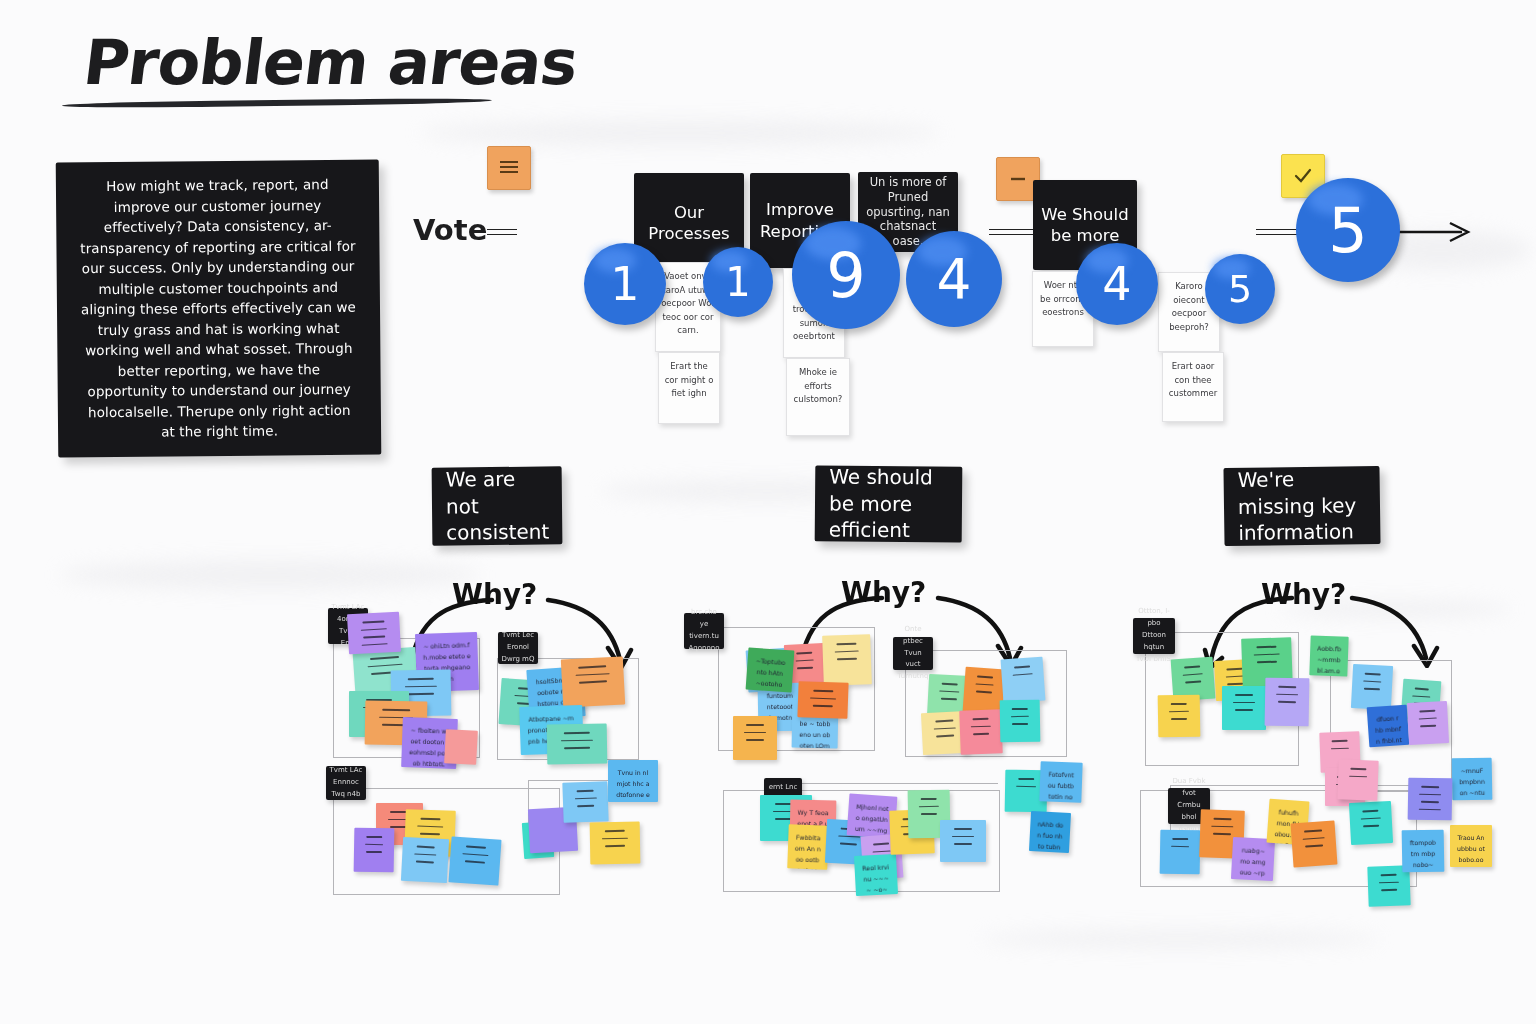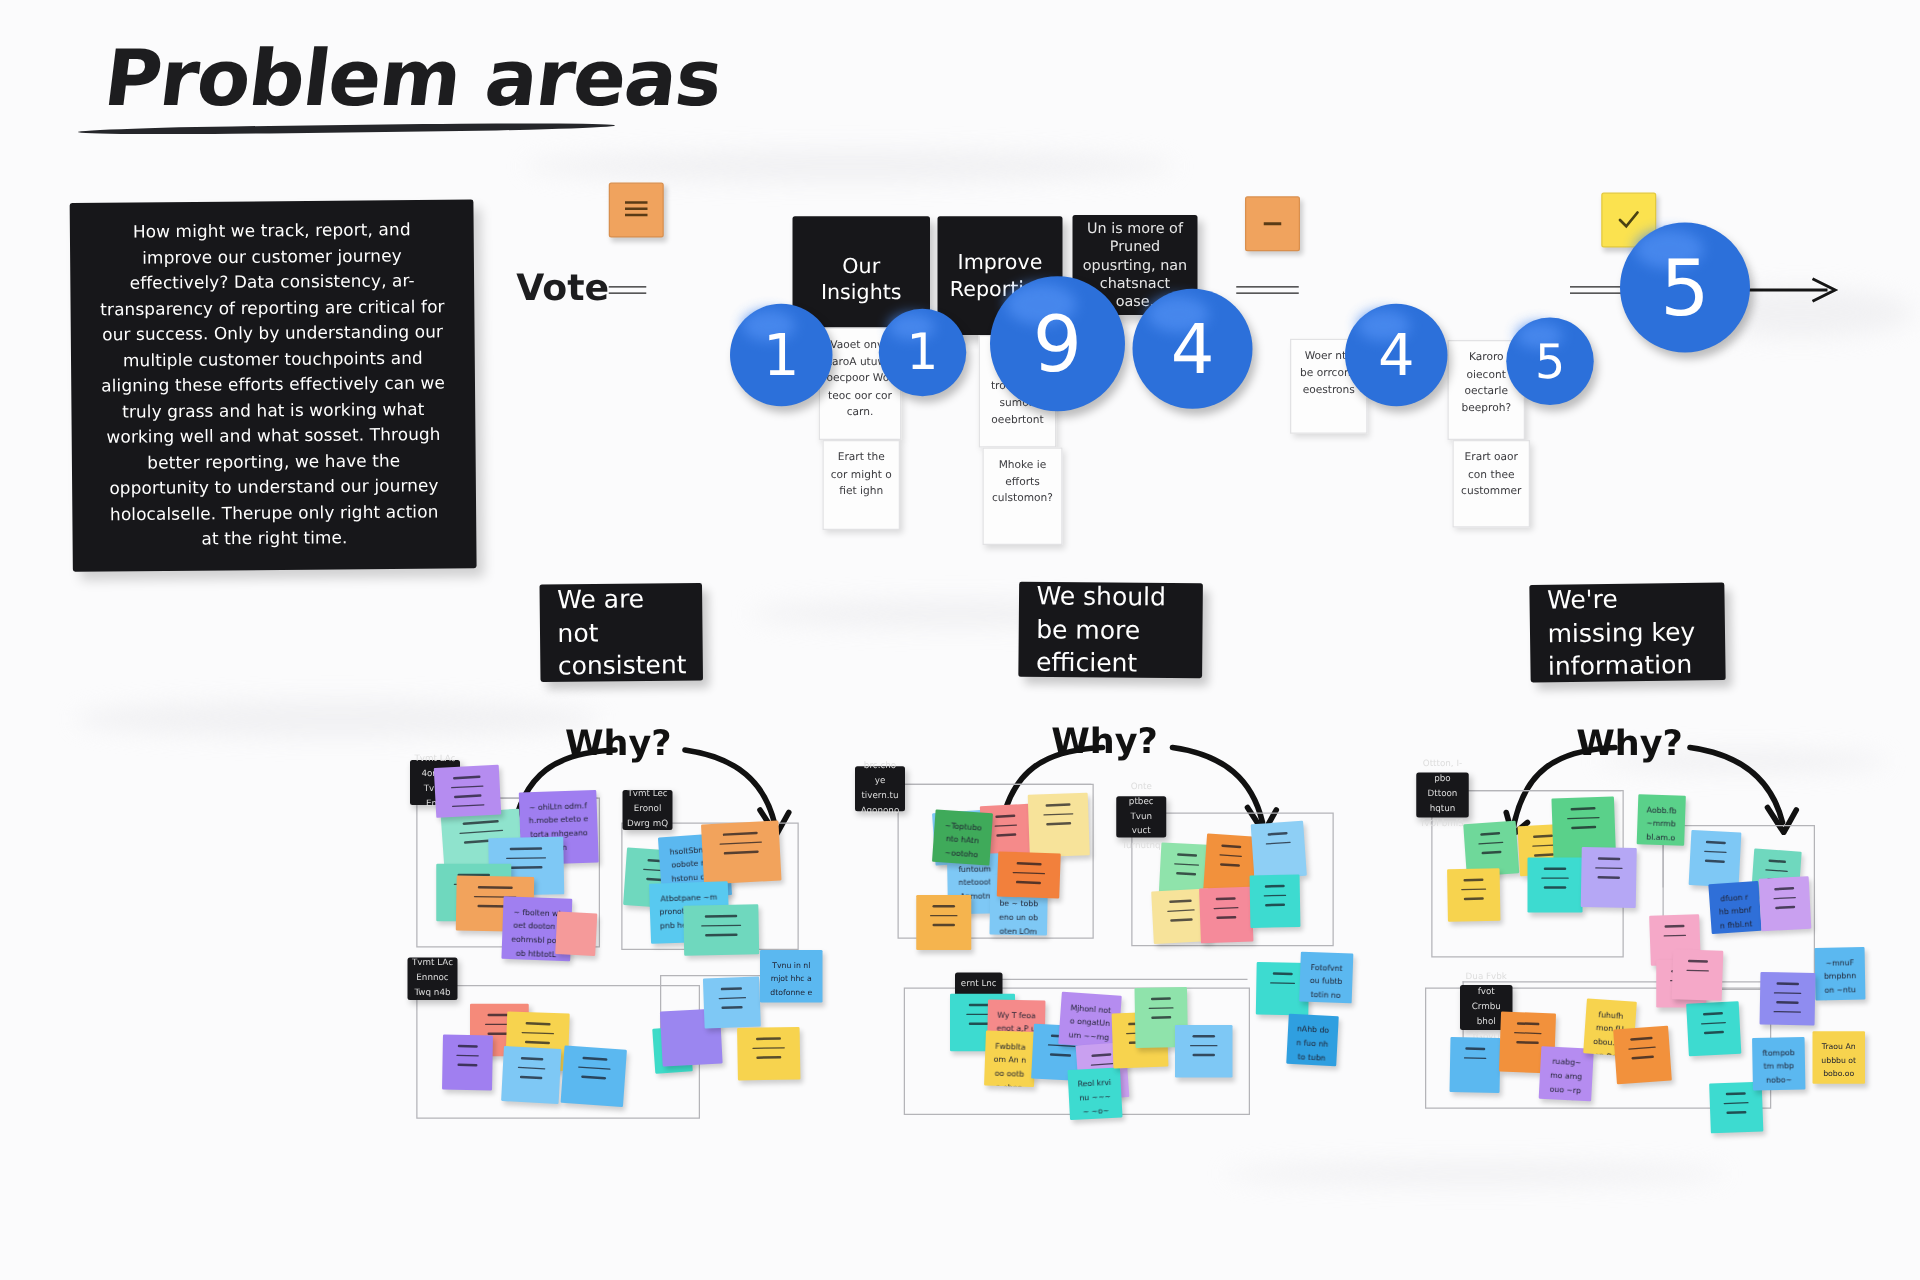--- a/index.html
+++ b/index.html
@@ -177,7 +177,7 @@
   </div>
 
   <div class="topic-card" style="left:634px;top:173px;width:110px;height:100px;">
-    <span>Our Insights</span>
+    <span>Our Processes</span>
   </div>
   <div class="topic-card" style="left:750px;top:173px;width:100px;height:95px;">
     <span>Improve Reporting</span>

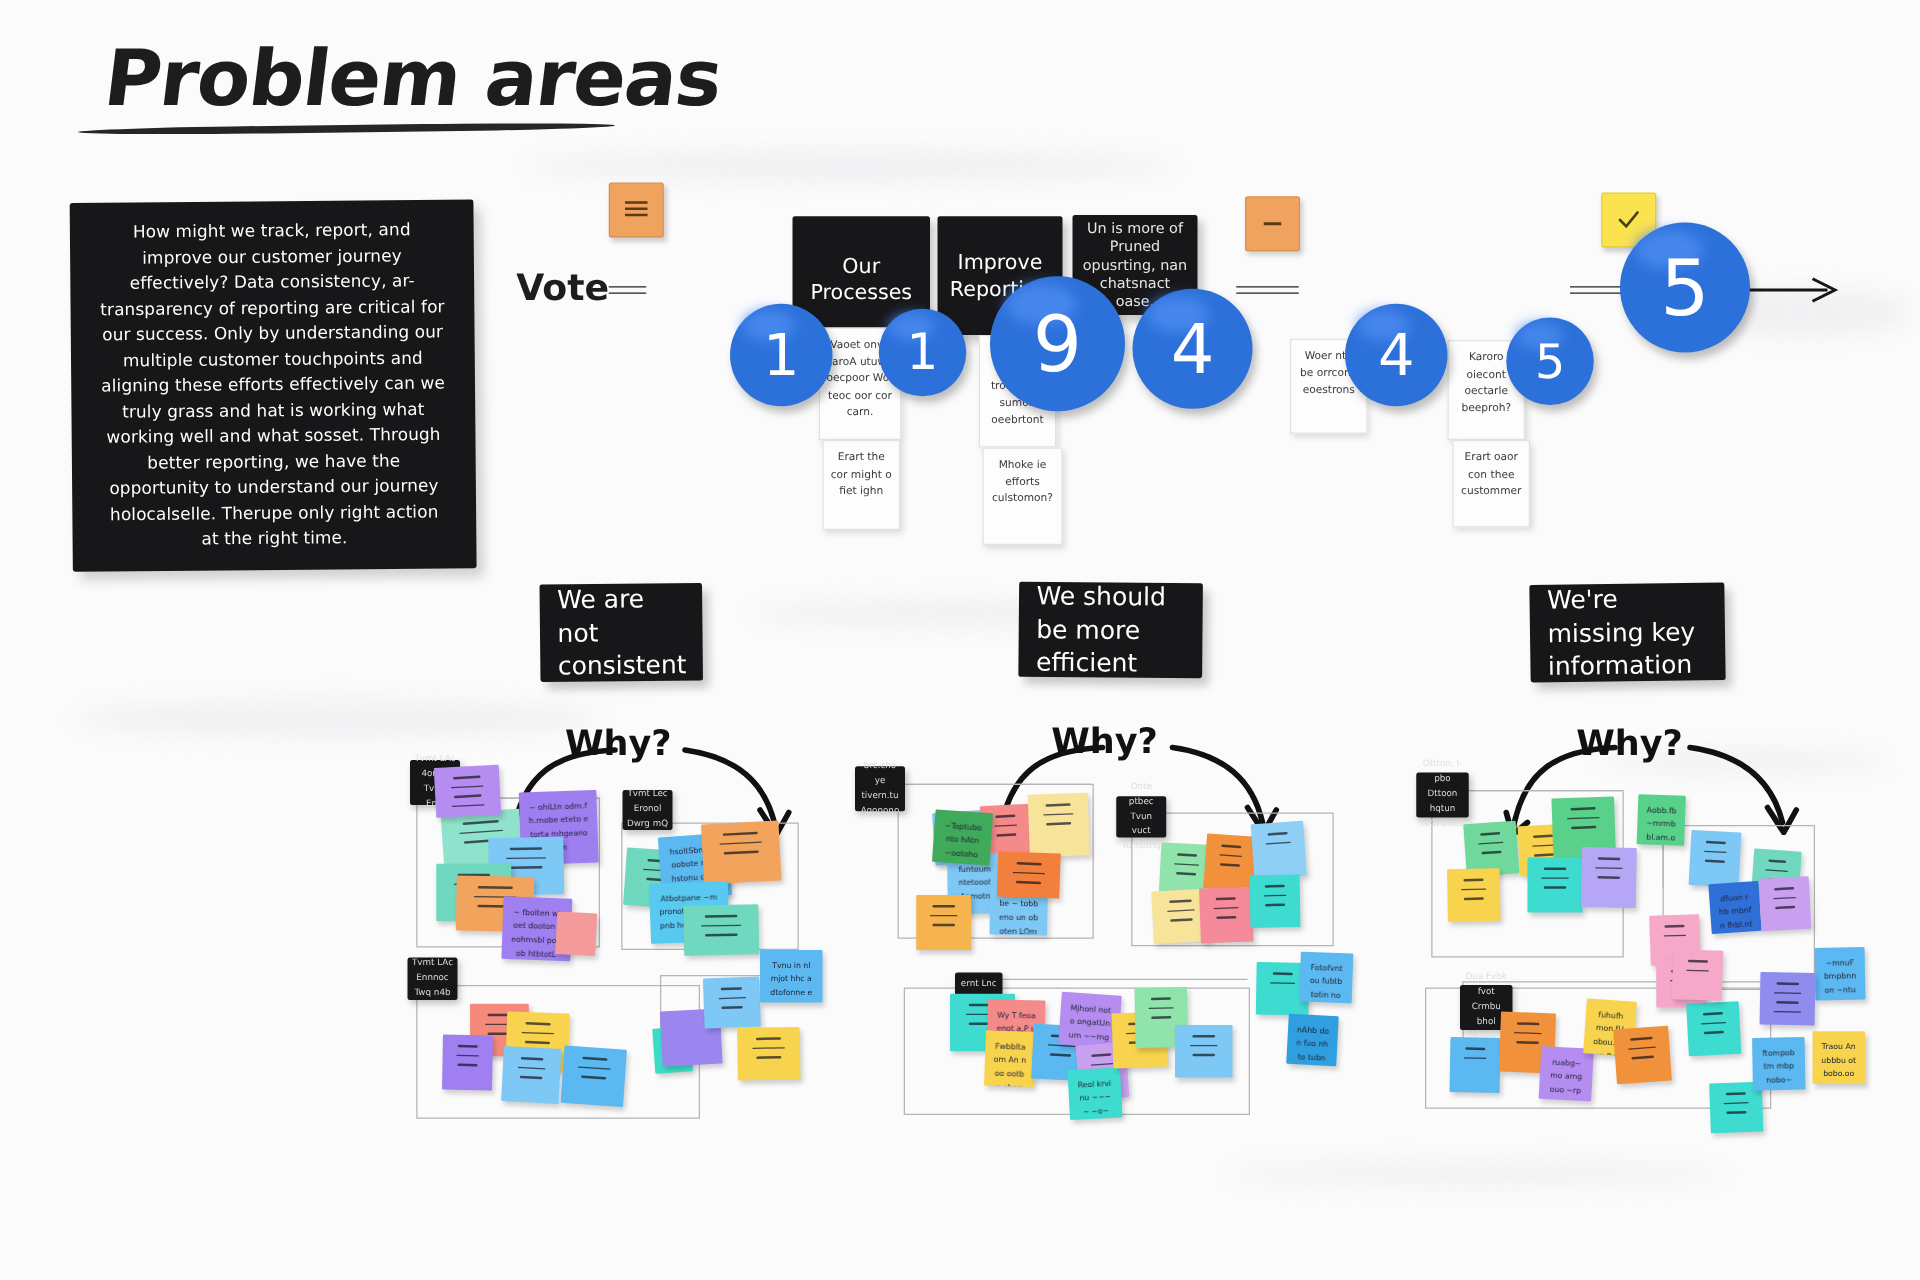--- a/index.html
+++ b/index.html
@@ -184,6 +184,9 @@
   </div>
   <div class="topic-card blur" style="left:858px;top:172px;width:100px;height:80px;">
     <span>Un is more of Pruned opusrting, nan chatsnact oase.</span>
+  </div>
+  <div class="topic-card" style="left:1033px;top:180px;width:104px;height:90px;">
+    <span>We Should be more</span>
   </div>
 
   <div class="wnote" style="left:655px;top:262px;width:66px;height:90px;">

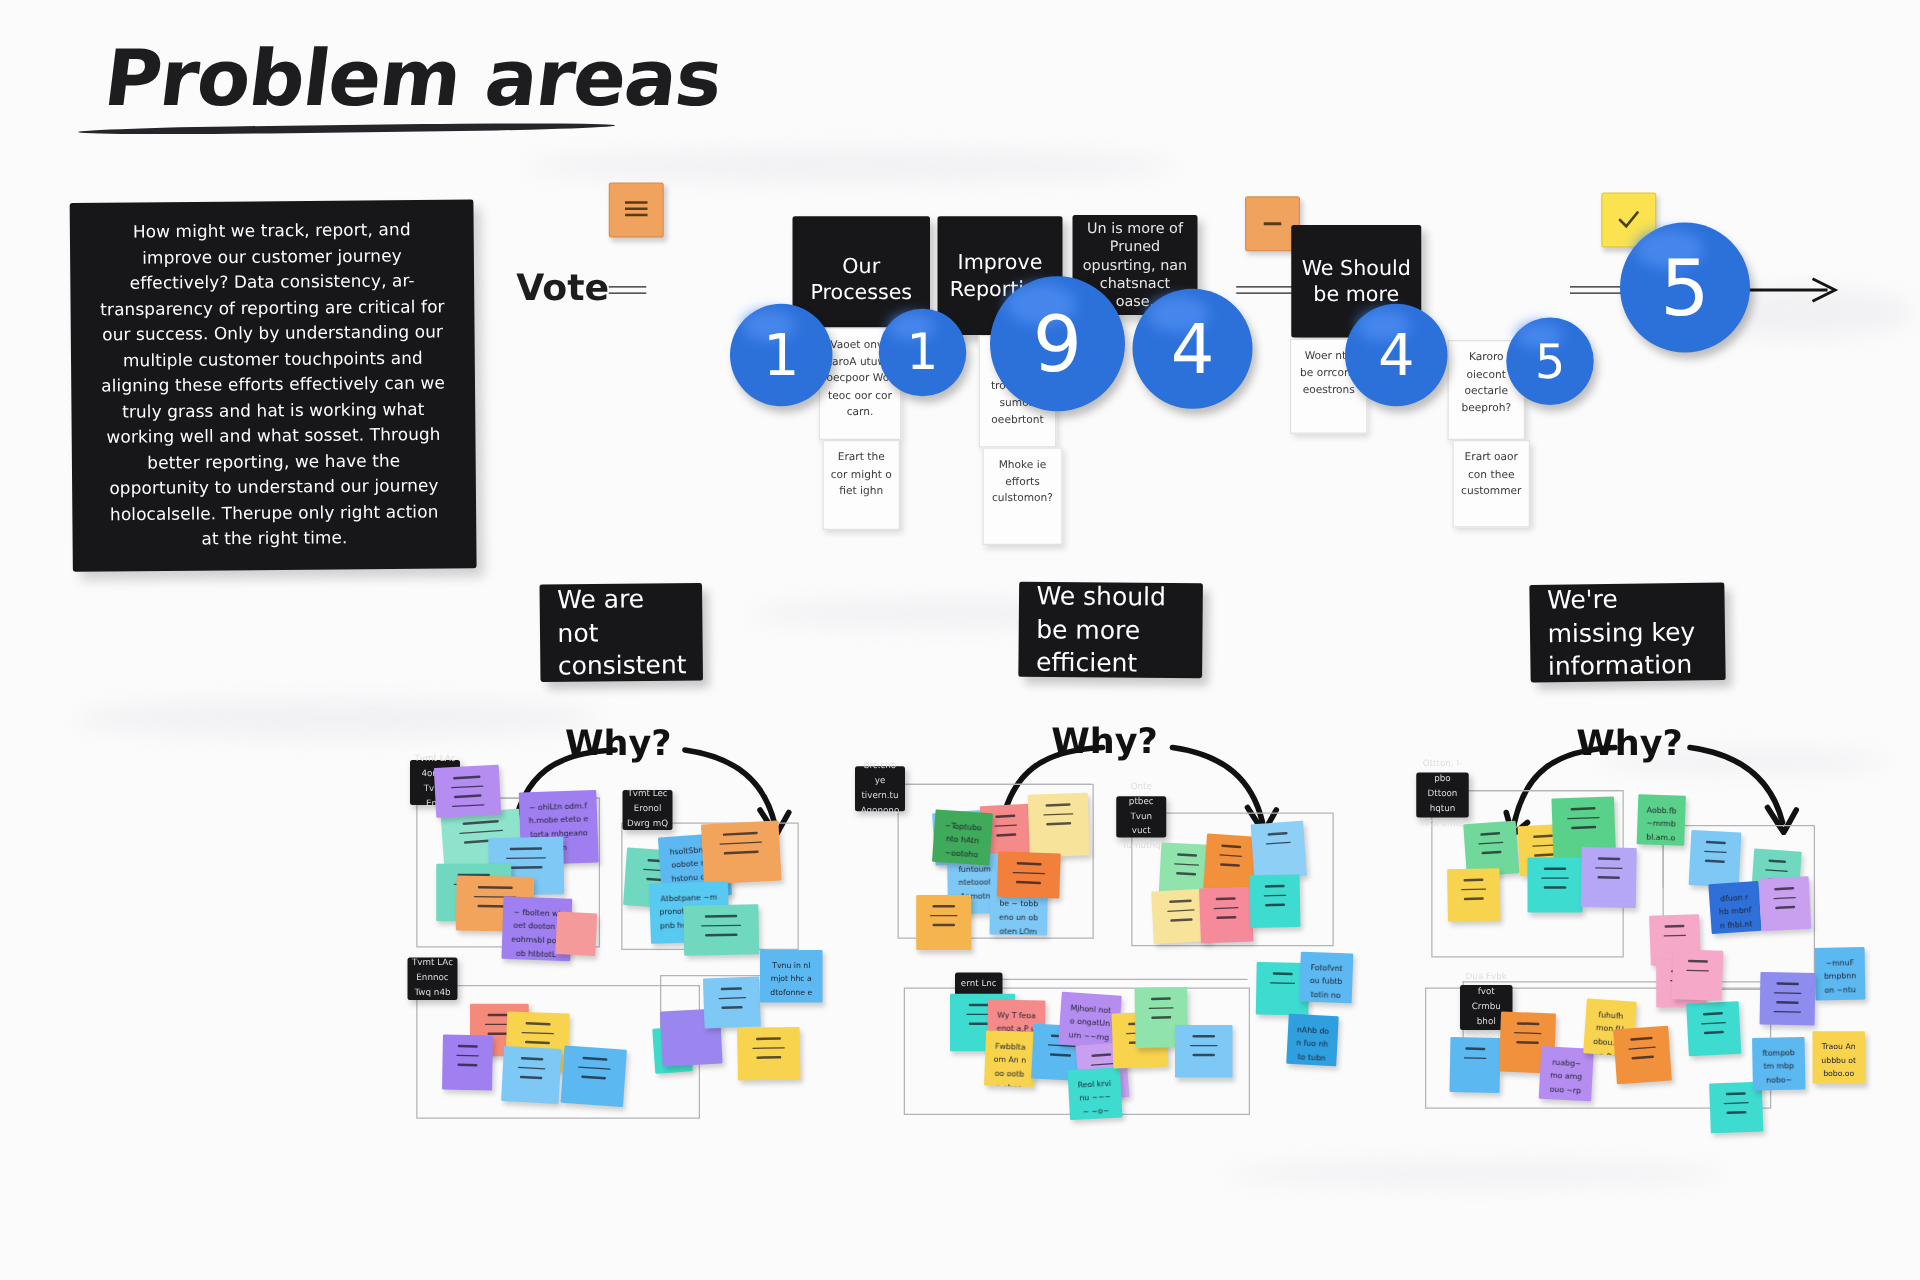--- a/index.html
+++ b/index.html
@@ -200,7 +200,7 @@
   <div class="wnote" style="left:1032px;top:271px;width:62px;height:76px;">
     <span>Woer nte be orrcong eoestrons</span></div>
   <div class="wnote" style="left:1158px;top:272px;width:62px;height:80px;">
-    <span>Karoro oiecont oectarle beeproh?</span></div>
+    <span>Karoro oiecont oecpoor beeproh?</span></div>
   <div class="wnote" style="left:1162px;top:352px;width:62px;height:70px;">
     <span>Erart oaor con thee custommer</span></div>
 

